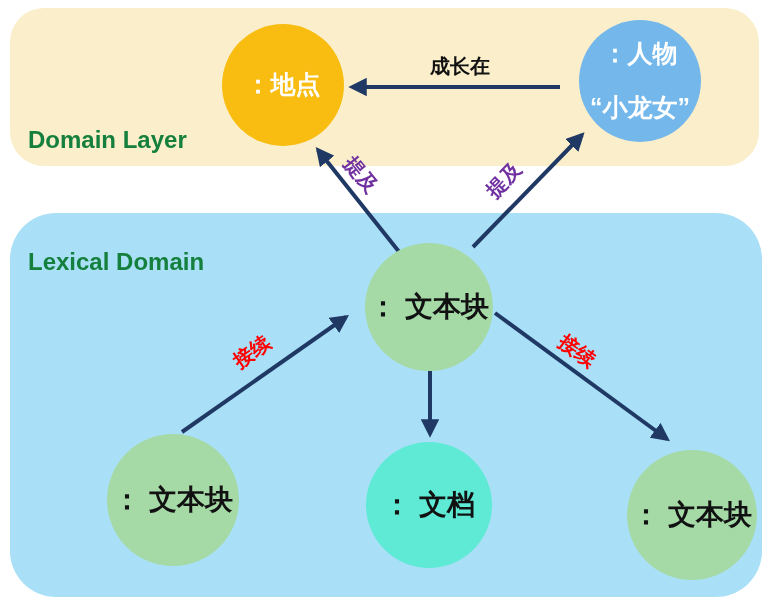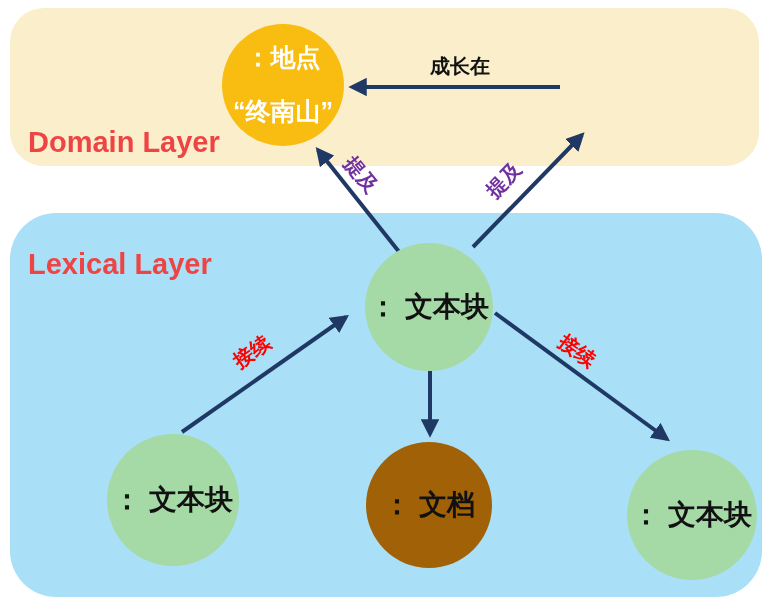--- a/index.html
+++ b/index.html
@@ -82,6 +82,10 @@
     <span>“终南山”</span>
   </div>
 
+  <div class="node node-entity node-person">
+    <span>：人物</span>
+    <span>“小龙女”</span>
+  </div>
 
   <div class="node node-lexical node-chunk-center">
     <span>： 文本块</span>

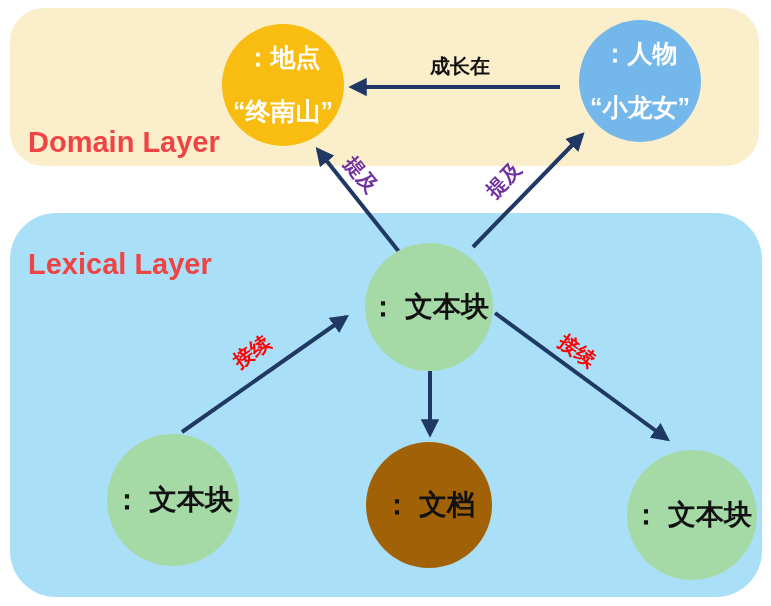--- a/index.html
+++ b/index.html
@@ -79,7 +79,6 @@
 
   <div class="node node-entity node-place">
     <span>：地点</span>
-    <span>“终南山”</span>
   </div>
 
   <div class="node node-entity node-person">

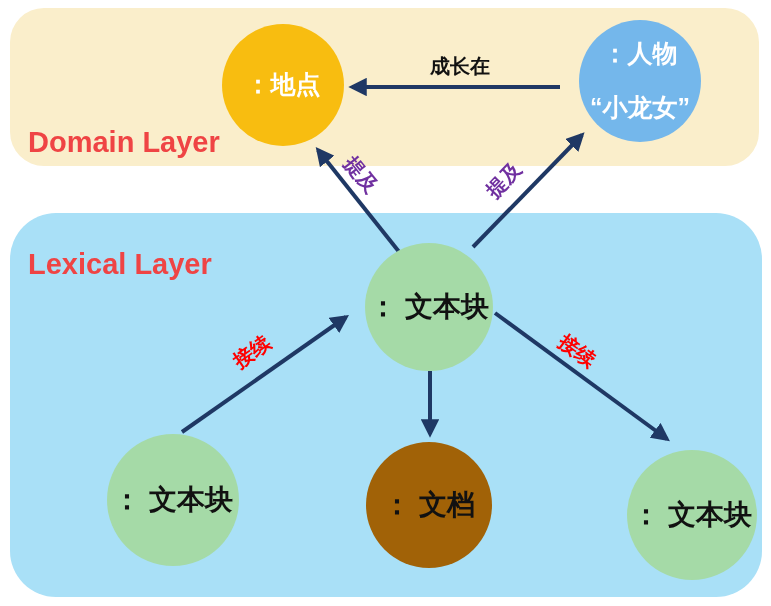--- a/index.html
+++ b/index.html
@@ -18,7 +18,7 @@
   }
   .layer-label{
     position:absolute;left:18px;
-    font-size:29px;font-weight:bold;color:#ef4444;letter-spacing:0px;
+    font-size:24px;font-weight:bold;color:#15803d;letter-spacing:0px;
   }
   .edges{position:absolute;left:0;top:0;width:771px;height:606px;}
   .node{

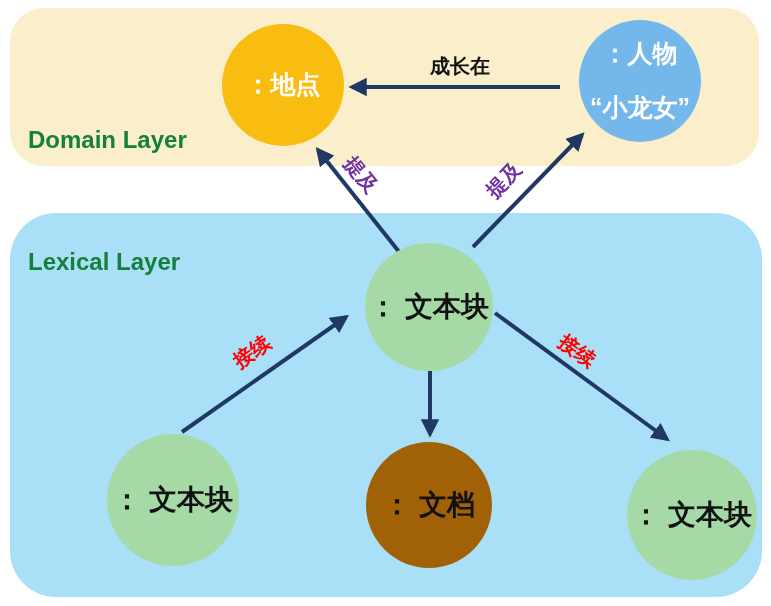--- a/index.html
+++ b/index.html
@@ -55,7 +55,7 @@
   <div class="layer layer-lexical"></div>
 
   <div class="layer-label" style="left:28px;top:126px;position:absolute;">Domain Layer</div>
-  <div class="layer-label" style="left:28px;top:248px;position:absolute;">Lexical Layer</div>
+  <div class="layer-label" style="left:28px;top:248px;position:absolute;">Lexical Domain</div>
 
   <svg class="edges" viewBox="0 0 771 606" xmlns="http://www.w3.org/2000/svg">
     <defs>

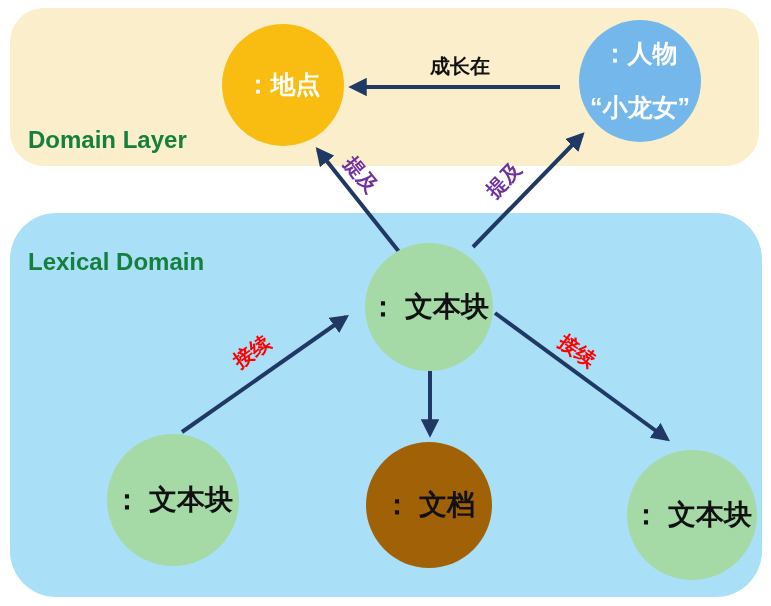--- a/index.html
+++ b/index.html
@@ -32,7 +32,7 @@
   .node-person{left:579px;top:20px;width:122px;height:122px;background:#74B7EB;}
   .node-chunk-center{left:365px;top:243px;width:128px;height:128px;background:#A5DAA7;}
   .node-chunk-left{left:107px;top:434px;width:132px;height:132px;background:#A5DAA7;}
-  .node-doc{left:366px;top:442px;width:126px;height:126px;background:#a16207;}
+  .node-doc{left:366px;top:442px;width:126px;height:126px;background:#5eead4;}
   .node-chunk-right{left:627px;top:450px;width:130px;height:130px;background:#A5DAA7;}
   .edge-label{
     position:absolute;font-weight:bold;white-space:nowrap;

